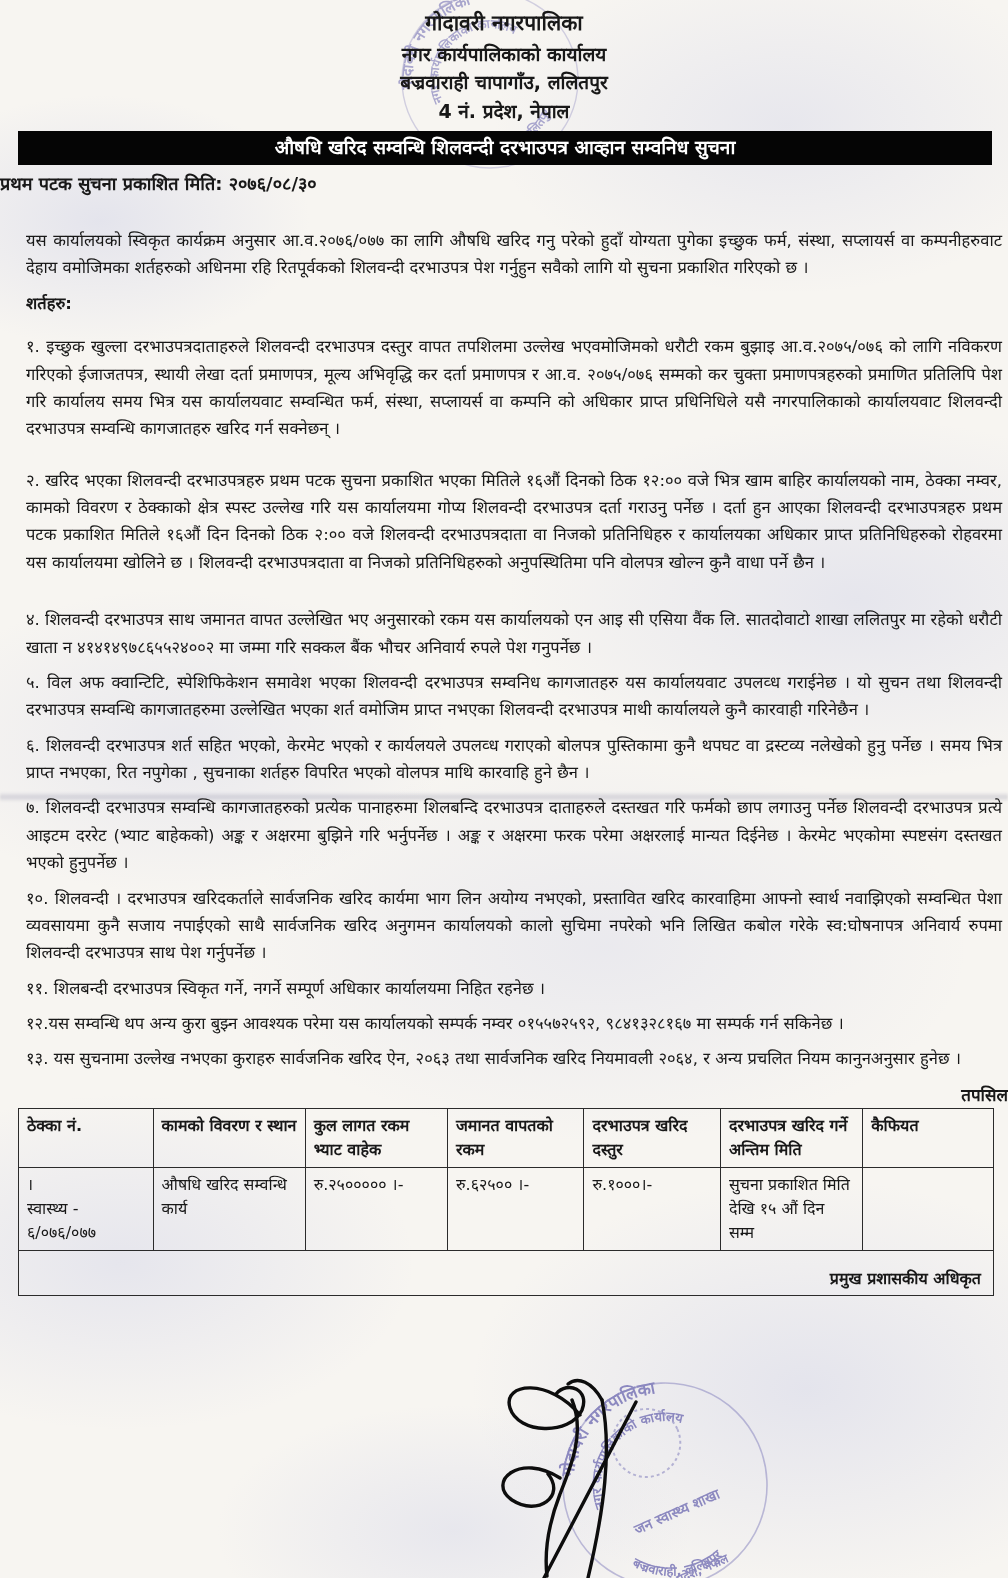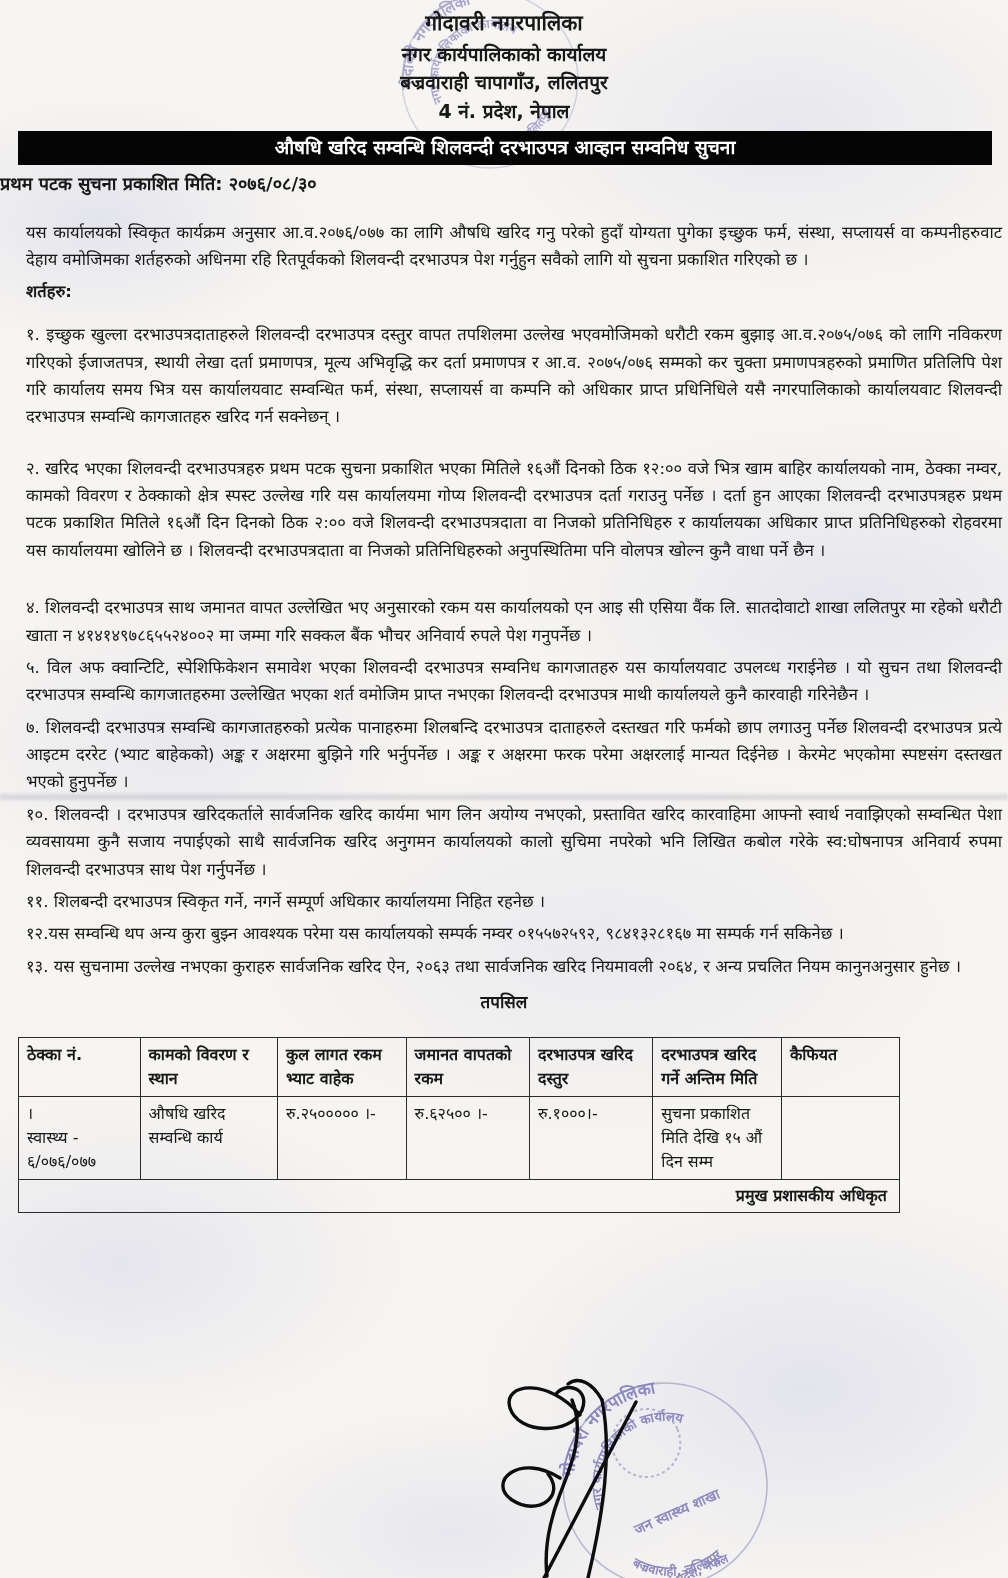--- a/index.html
+++ b/index.html
@@ -44,7 +44,7 @@
   .pubdate{ text-align:left; font-size:18px; font-weight:bold; margin-top:6px; }
 
   .bodytext{ padding:24px 6px 0 26px; font-size:16.5px; line-height:1.66; text-align:justify; }
-  .bodytext p{ margin:0 0 5px; }
+  .bodytext p{ margin:8px 0 5px; }
   .bodytext p.intro{ margin-bottom:4px; }
   .bodytext p.cond-label{ font-weight:bold; margin-bottom:16px; }
   .bodytext p.gap-lg{ margin-bottom:30px; }

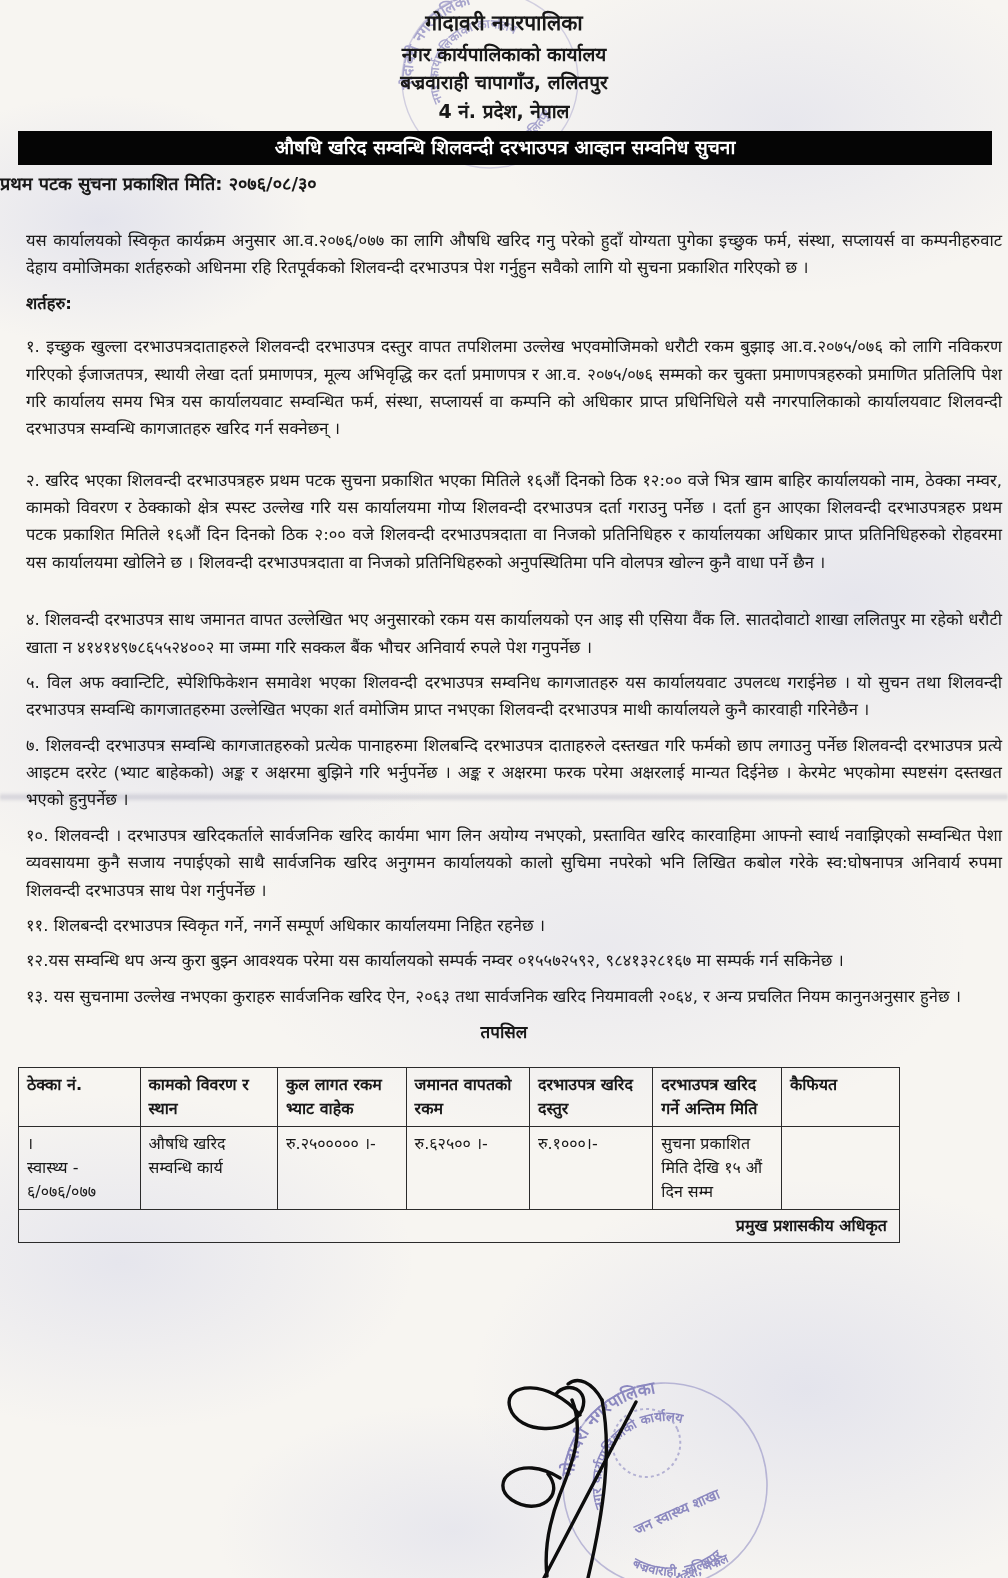--- a/index.html
+++ b/index.html
@@ -106,6 +106,7 @@
       <p class="gap-lg">२. खरिद भएका शिलवन्दी दरभाउपत्रहरु प्रथम पटक सुचना प्रकाशित भएका मितिले १६औं दिनको ठिक १२:०० वजे भित्र खाम बाहिर कार्यालयको नाम, ठेक्का नम्वर, कामको विवरण र ठेक्काको क्षेत्र स्पस्ट उल्लेख गरि यस कार्यालयमा गोप्य शिलवन्दी दरभाउपत्र दर्ता गराउनु पर्नेछ । दर्ता हुन आएका शिलवन्दी दरभाउपत्रहरु प्रथम पटक प्रकाशित मितिले १६औं दिन दिनको ठिक २:०० वजे शिलवन्दी दरभाउपत्रदाता वा निजको प्रतिनिधिहरु र कार्यालयका अधिकार प्राप्त प्रतिनिधिहरुको रोहवरमा यस कार्यालयमा खोलिने छ । शिलवन्दी दरभाउपत्रदाता वा निजको प्रतिनिधिहरुको अनुपस्थितिमा पनि वोलपत्र खोल्न कुनै वाधा पर्ने छैन ।</p>
       <p>४. शिलवन्दी दरभाउपत्र साथ जमानत वापत उल्लेखित भए अनुसारको रकम यस कार्यालयको एन आइ सी एसिया वैंक लि. सातदोवाटो शाखा ललितपुर मा रहेको धरौटी खाता न ४१४१४९७८६५५२४००२ मा जम्मा गरि सक्कल बैंक भौचर अनिवार्य रुपले पेश गनुपर्नेछ ।</p>
       <p>५. विल अफ क्वान्टिटि, स्पेशिफिकेशन समावेश भएका शिलवन्दी दरभाउपत्र सम्वनिध कागजातहरु यस कार्यालयवाट उपलव्ध गराईनेछ । यो सुचन तथा शिलवन्दी दरभाउपत्र सम्वन्धि कागजातहरुमा उल्लेखित भएका शर्त वमोजिम प्राप्त नभएका शिलवन्दी दरभाउपत्र माथी कार्यालयले कुनै कारवाही गरिनेछैन ।</p>
+      <p>६. शिलवन्दी दरभाउपत्र शर्त सहित भएको, केरमेट भएको र कार्यलयले उपलव्ध गराएको बोलपत्र पुस्तिकामा कुनै थपघट वा द्रस्टव्य नलेखेको हुनु पर्नेछ । समय भित्र प्राप्त नभएका, रित नपुगेका , सुचनाका शर्तहरु विपरित भएको वोलपत्र माथि कारवाहि हुने छैन ।</p>
       <p>७. शिलवन्दी दरभाउपत्र सम्वन्धि कागजातहरुको प्रत्येक पानाहरुमा शिलबन्दि दरभाउपत्र दाताहरुले दस्तखत गरि फर्मको छाप लगाउनु पर्नेछ शिलवन्दी दरभाउपत्र प्रत्ये आइटम दररेट (भ्याट बाहेकको) अङ्क र अक्षरमा बुझिने गरि भर्नुपर्नेछ । अङ्क र अक्षरमा फरक परेमा अक्षरलाई मान्यत दिईनेछ । केरमेट भएकोमा स्पष्टसंग दस्तखत भएको हुनुपर्नेछ ।</p>
       <p>१०. शिलवन्दी । दरभाउपत्र खरिदकर्ताले सार्वजनिक खरिद कार्यमा भाग लिन अयोग्य नभएको, प्रस्तावित खरिद कारवाहिमा आफ्नो स्वार्थ नवाझिएको सम्वन्धित पेशा व्यवसायमा कुनै सजाय नपाईएको साथै सार्वजनिक खरिद अनुगमन कार्यालयको कालो सुचिमा नपरेको भनि लिखित कबोल गरेके स्व:घोषनापत्र अनिवार्य रुपमा शिलवन्दी दरभाउपत्र साथ पेश गर्नुपर्नेछ ।</p>
       <p>११. शिलबन्दी दरभाउपत्र स्विकृत गर्ने, नगर्ने सम्पूर्ण अधिकार कार्यालयमा निहित रहनेछ ।</p>

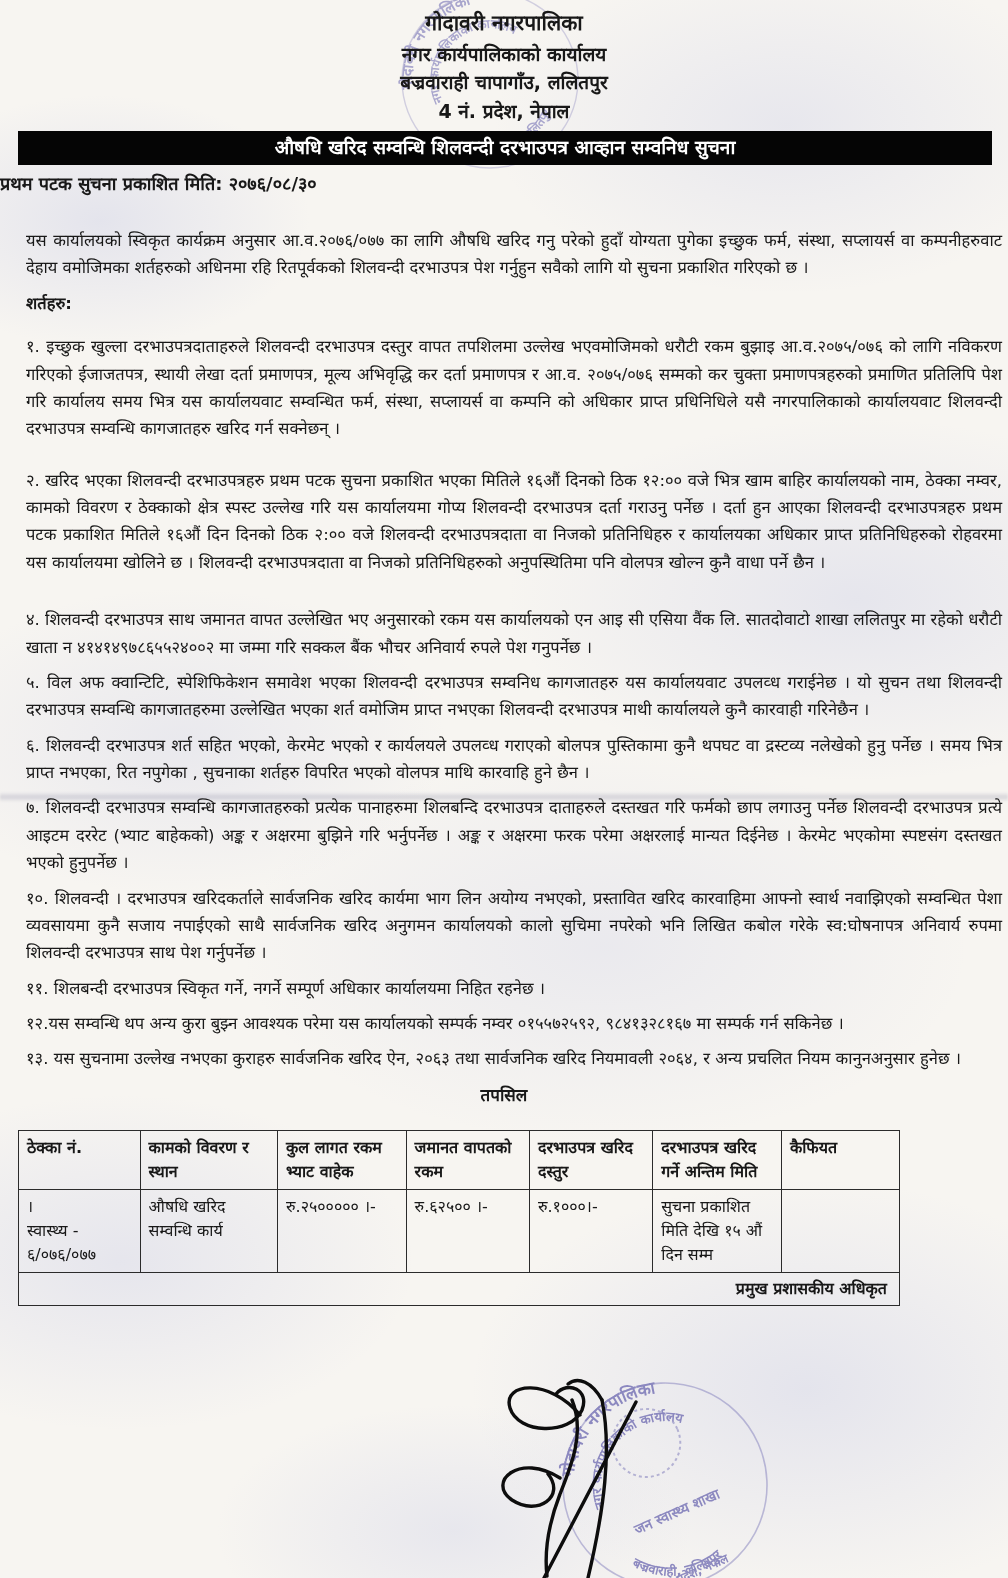--- a/index.html
+++ b/index.html
@@ -50,7 +50,7 @@
   .bodytext p.gap-lg{ margin-bottom:30px; }
   .bodytext p.gap-md{ margin-bottom:24px; }
 
-  .schedule-title{ text-align:center; font-size:17px; font-weight:bold; margin:10px 0 24px; }
+  .schedule-title{ text-align:right; font-size:17px; font-weight:bold; margin:10px 0 2px; }
   table.schedule{
     width:882px; margin-left:18px; border-collapse:collapse;
     font-size:16px; table-layout:fixed;

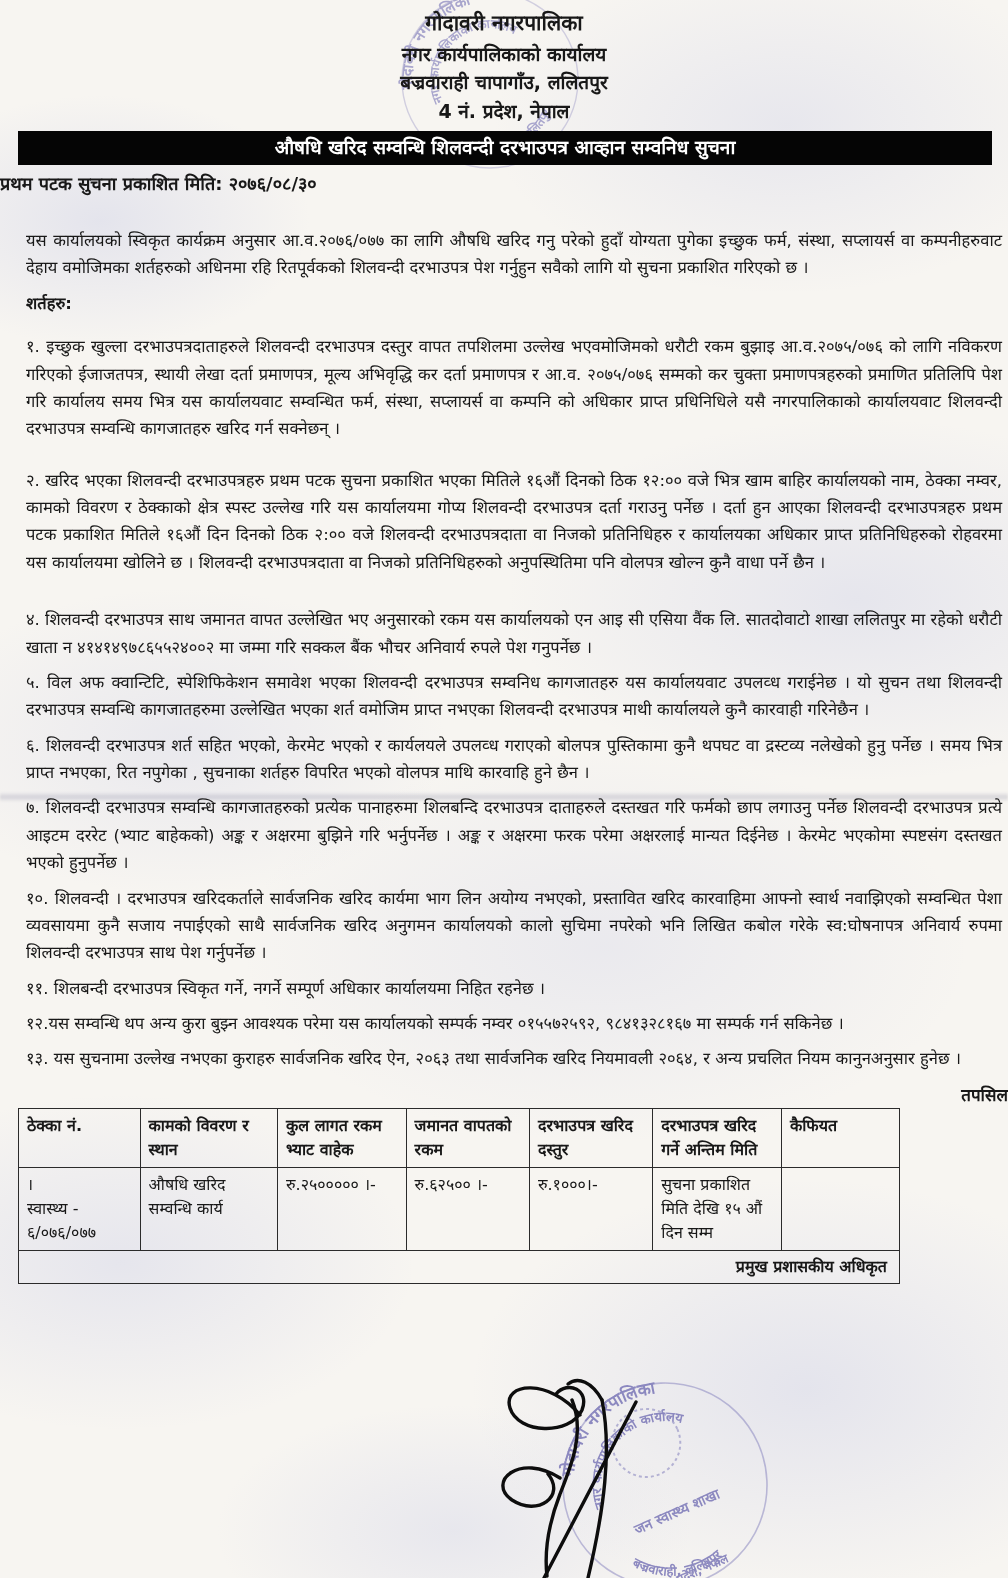--- a/index.html
+++ b/index.html
@@ -52,7 +52,7 @@
 
   .schedule-title{ text-align:right; font-size:17px; font-weight:bold; margin:10px 0 2px; }
   table.schedule{
-    width:882px; margin-left:18px; border-collapse:collapse;
+    width:976px; margin-left:18px; border-collapse:collapse;
     font-size:16px; table-layout:fixed;
   }
   table.schedule th, table.schedule td{

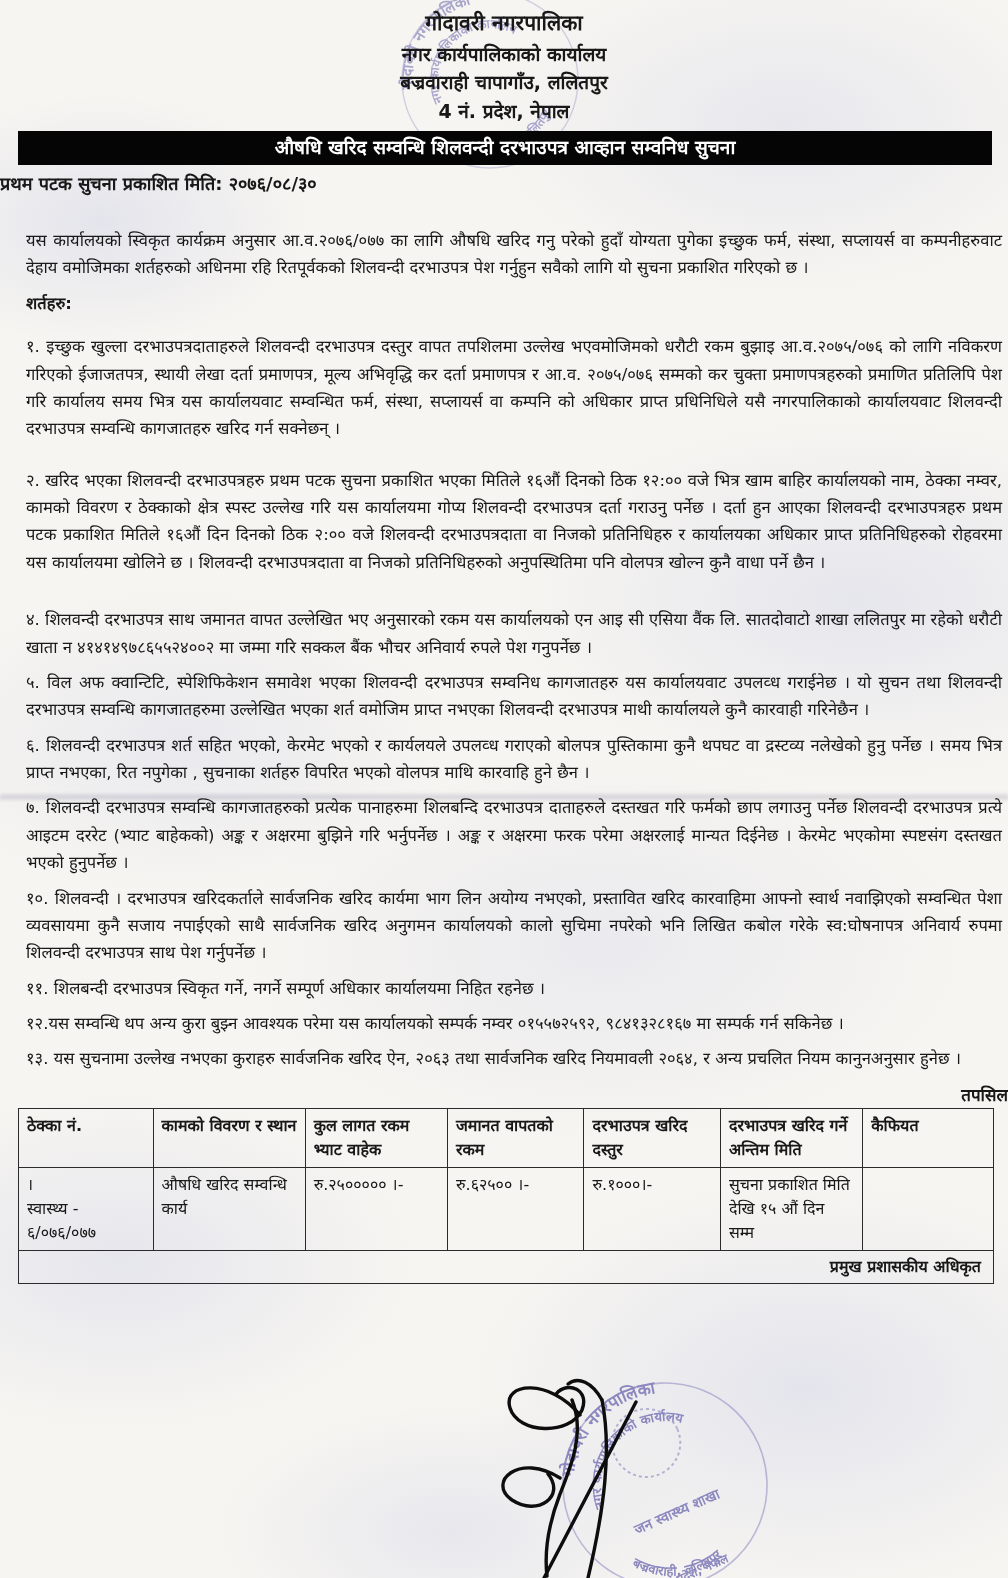--- a/index.html
+++ b/index.html
@@ -61,7 +61,7 @@
   }
   table.schedule th{ font-weight:bold; }
   td.preline{ white-space:pre-line; }
-  tr.sigrow td{ text-align:right; font-weight:bold; padding:4px 12px 4px 8px; border-top:1.5px solid #2b2b2b; }
+  tr.sigrow td{ text-align:right; font-weight:bold; padding:16px 12px 4px 8px; border-top:1.5px solid #2b2b2b; }
 
   .stamp{ position:absolute; pointer-events:none; }
   .stamp-top{ left:330px; top:-20px; opacity:.55; }

